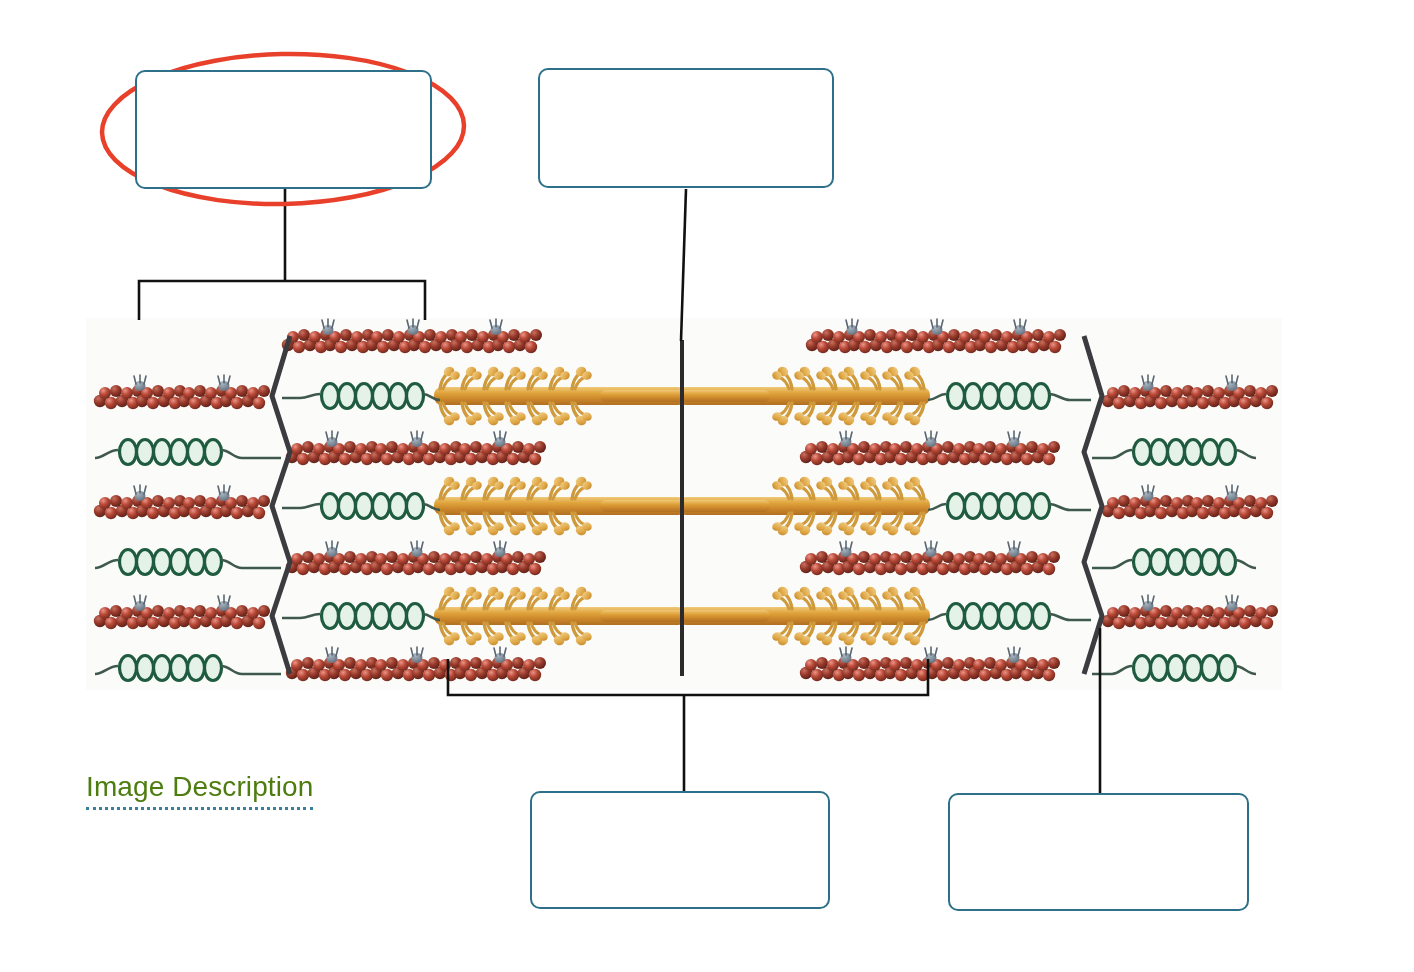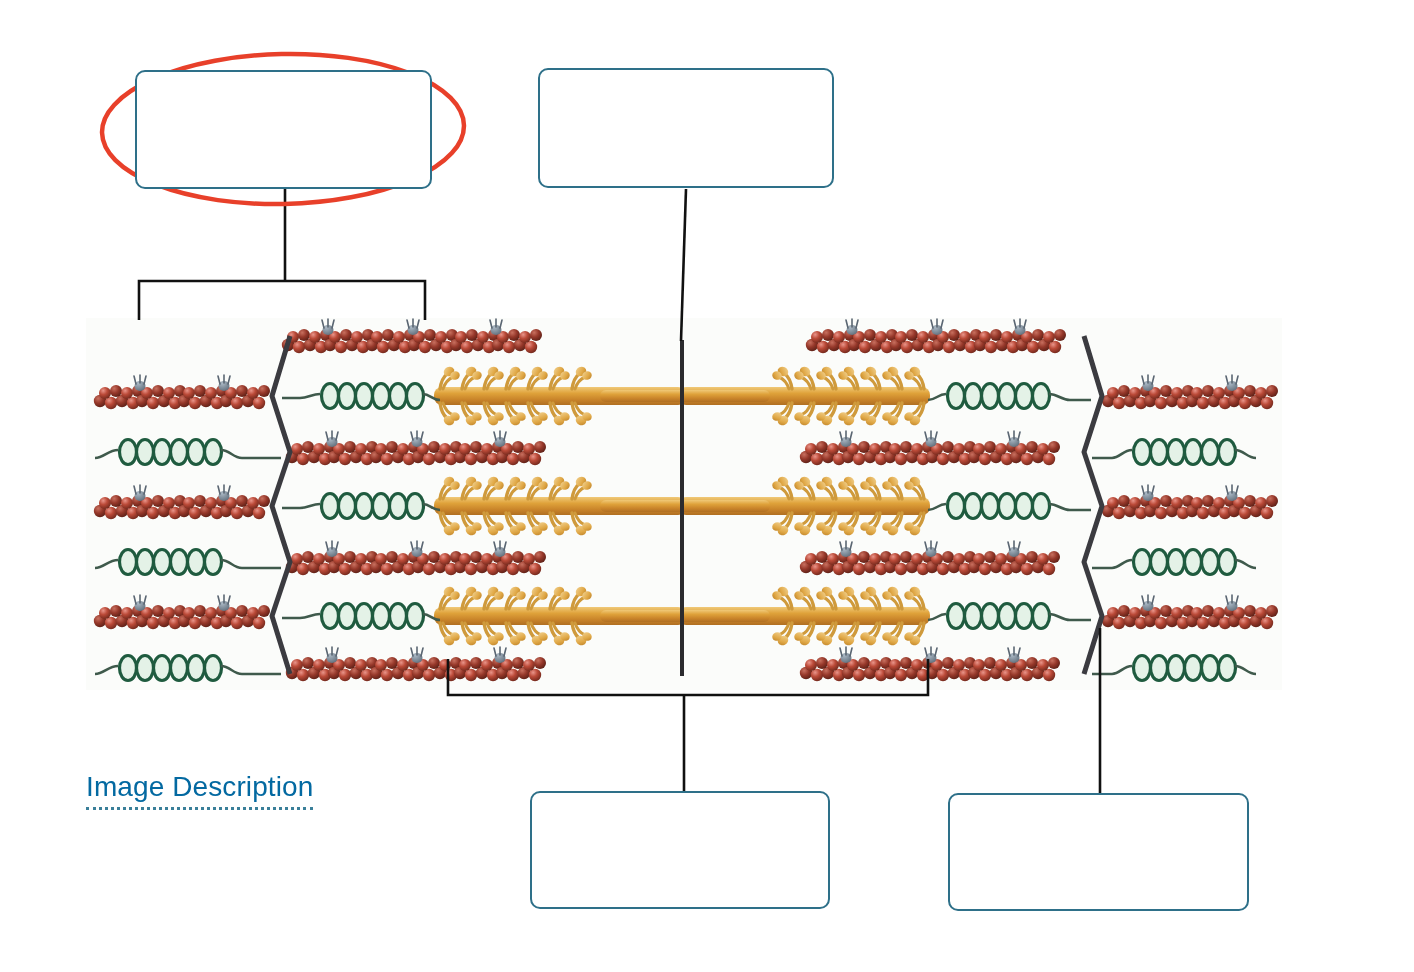--- a/index.html
+++ b/index.html
@@ -45,7 +45,7 @@
     left: 86px;
     top: 772px;
     font-size: 28px;
-    color: #0369a1;
+    color: #4d7c0f;
     letter-spacing: 0.1px;
     text-decoration: none;
     border-bottom: 3px dotted #3a7f99;

